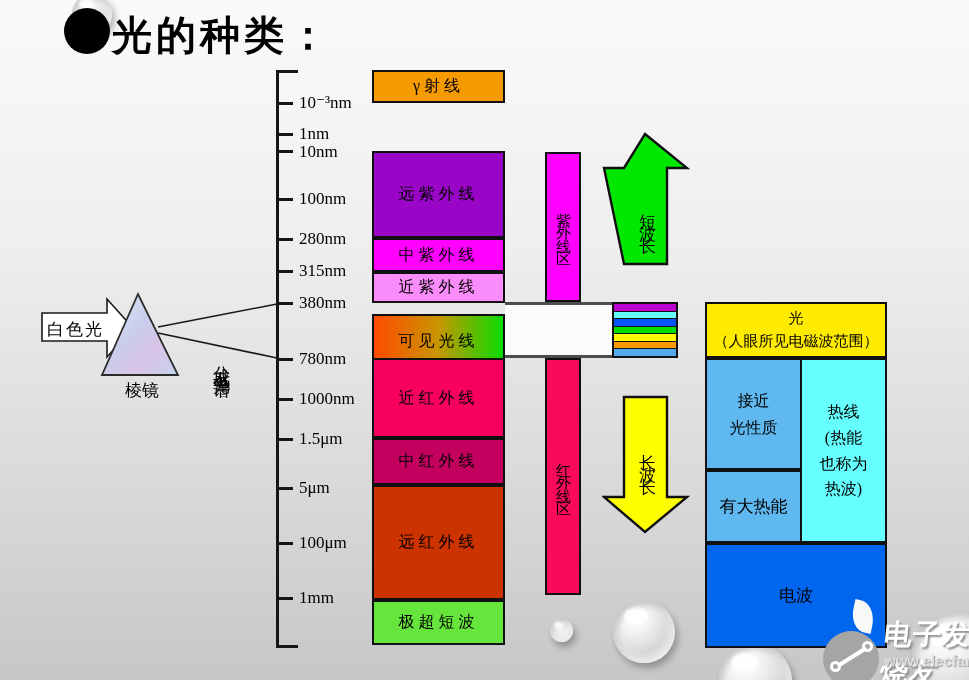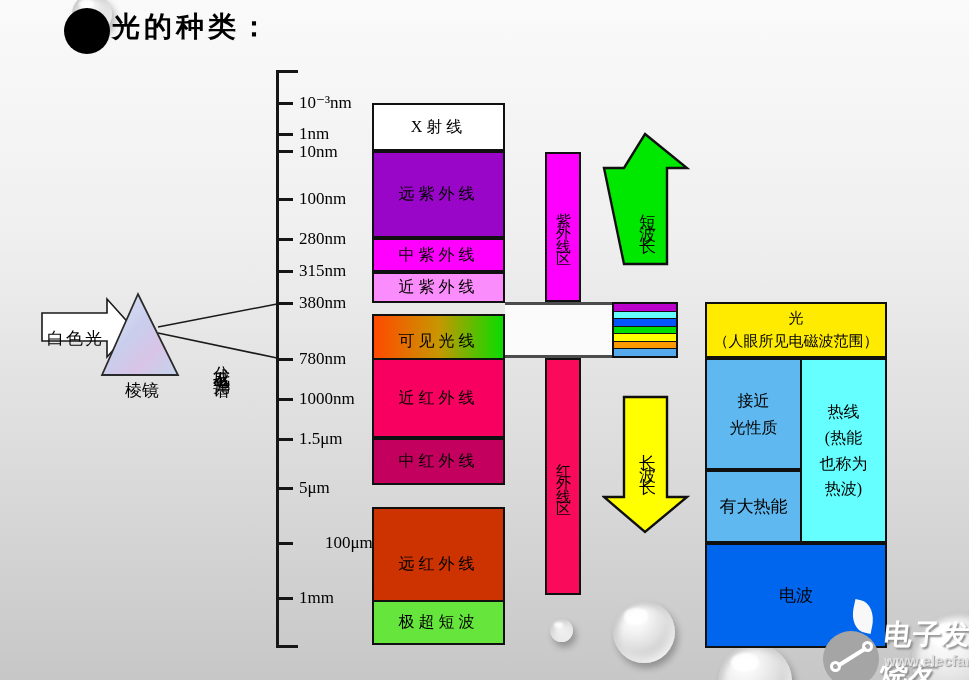--- a/index.html
+++ b/index.html
@@ -10,7 +10,7 @@
   
   .title-bullet{left:64px;top:8px;width:46px;height:46px;border-radius:50%;background:#000;z-index:3;}
   .title-sphere{left:72px;top:-6px;width:40px;height:40px;z-index:2;}
-  .title-text{left:112px;top:8px;font-size:28px;font-weight:bold;color:#000;letter-spacing:4px;z-index:3;}
+  .title-text{left:112px;top:8px;font-size:40px;font-weight:bold;color:#000;letter-spacing:4px;z-index:3;}
   
   .bubble{border-radius:50%;z-index:1;
     background:radial-gradient(circle at 35% 28%,#ffffff 0%,#f4f4f4 22%,#e0e0e0 48%,#c2c2c2 72%,#d6d6d6 92%);

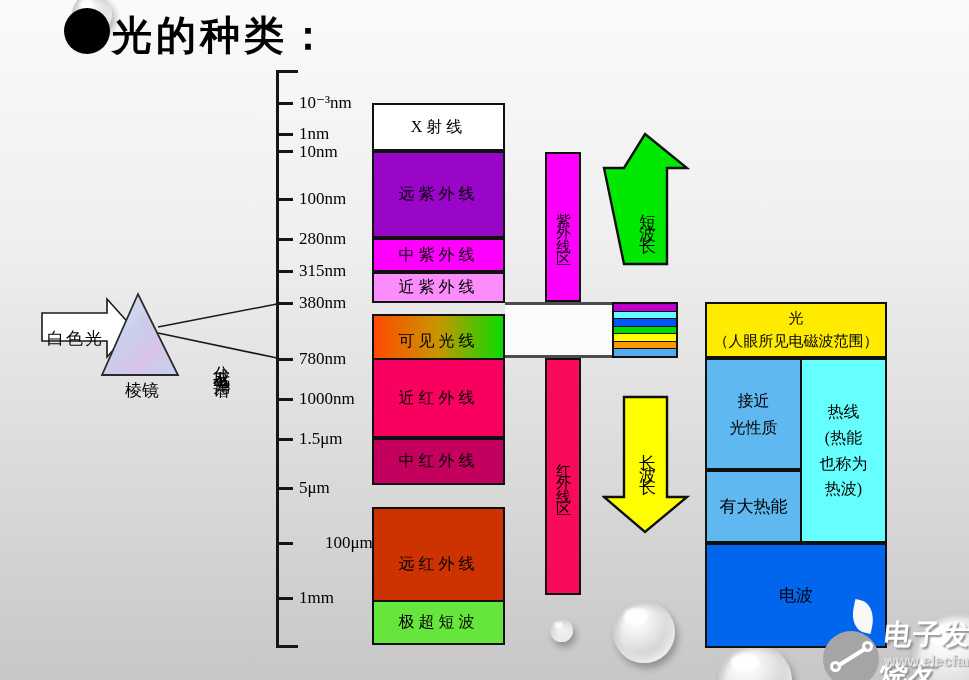--- a/index.html
+++ b/index.html
@@ -122,6 +122,9 @@
   <div class="abs tick-label" style="top:532px;margin-left:26px;">100μm</div>
   <div class="abs tick-label" style="top:587px;">1mm</div>
 
+  <div class="abs seg" style="top: 70px; height: 33px; background: rgb(245, 155, 0);">
+      <span>γ射线</span>
+    </div>
   <div class="abs seg" style="top: 103px; height: 48px; background: rgb(255, 255, 255);">
       <span>X射线</span>
     </div>

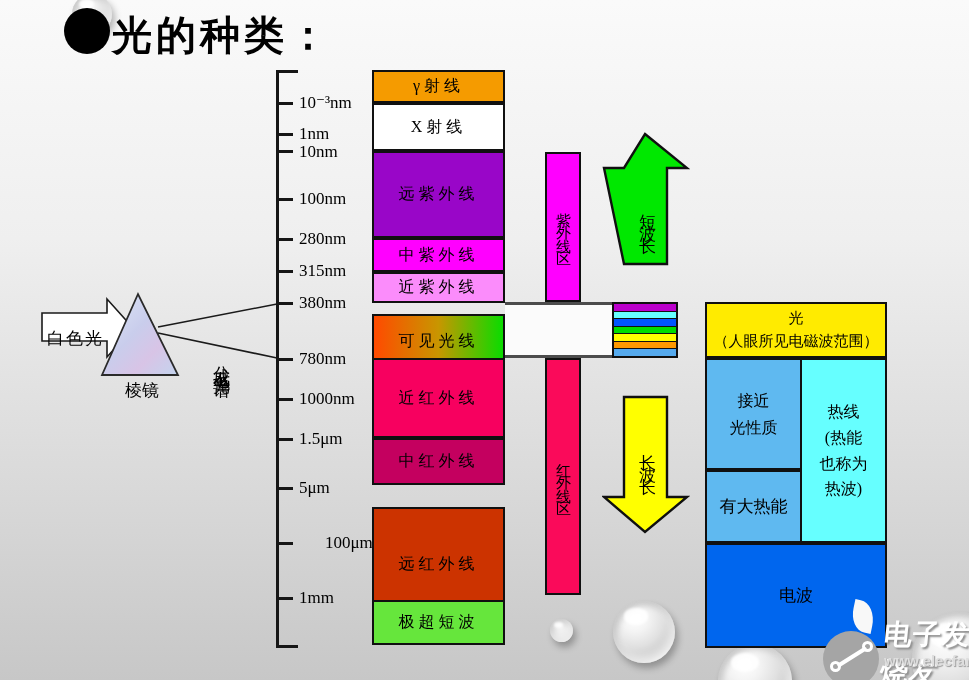--- a/index.html
+++ b/index.html
@@ -125,9 +125,6 @@
   <div class="abs seg" style="top: 70px; height: 33px; background: rgb(245, 155, 0);">
       <span>γ射线</span>
     </div>
-  <div class="abs seg" style="top: 103px; height: 48px; background: rgb(255, 255, 255);">
-      <span>X射线</span>
-    </div>
   <div class="abs seg" style="top: 151px; height: 87px; background: rgb(153, 6, 200);">
       <span>远紫外线</span>
     </div>

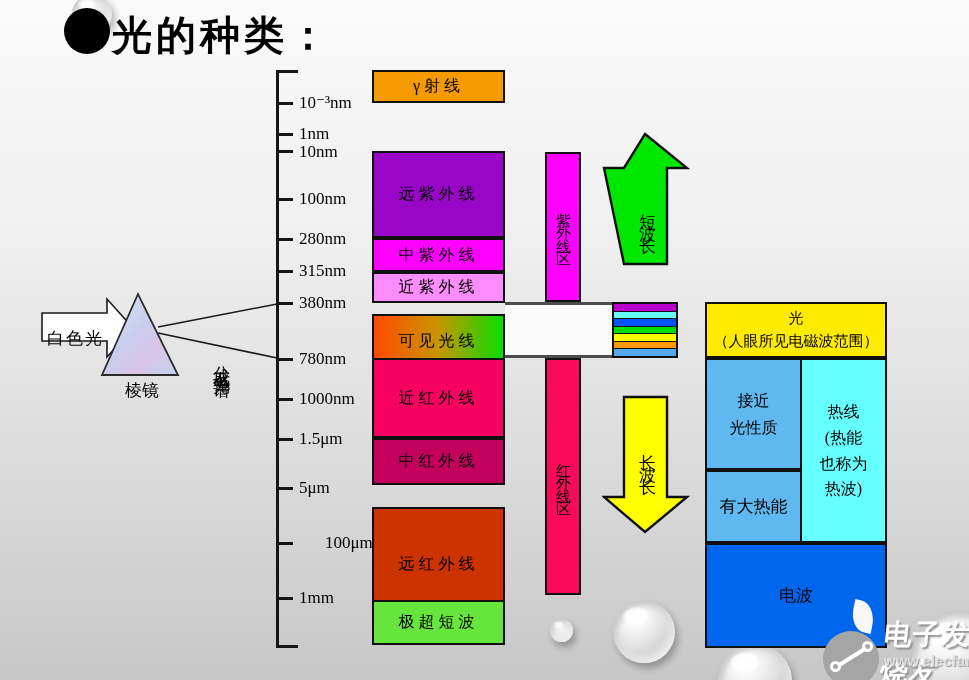--- a/index.html
+++ b/index.html
@@ -44,7 +44,7 @@
     text-align:center;color:#000;z-index:2;}
   .preline{white-space:pre-line;}
   
-  .white-light-label{left:47px;top:327px;font-size:17px;color:#000;z-index:3;letter-spacing:2px;}
+  .white-light-label{left:47px;top:318px;font-size:17px;color:#000;z-index:3;letter-spacing:2px;}
   .prism-label{left:112px;top:379px;width:60px;text-align:center;font-size:17px;color:#000;z-index:3;}
   .split-label{left:210px;top:352px;height:130px;font-size:17px;letter-spacing:3px;color:#000;z-index:3;}
   

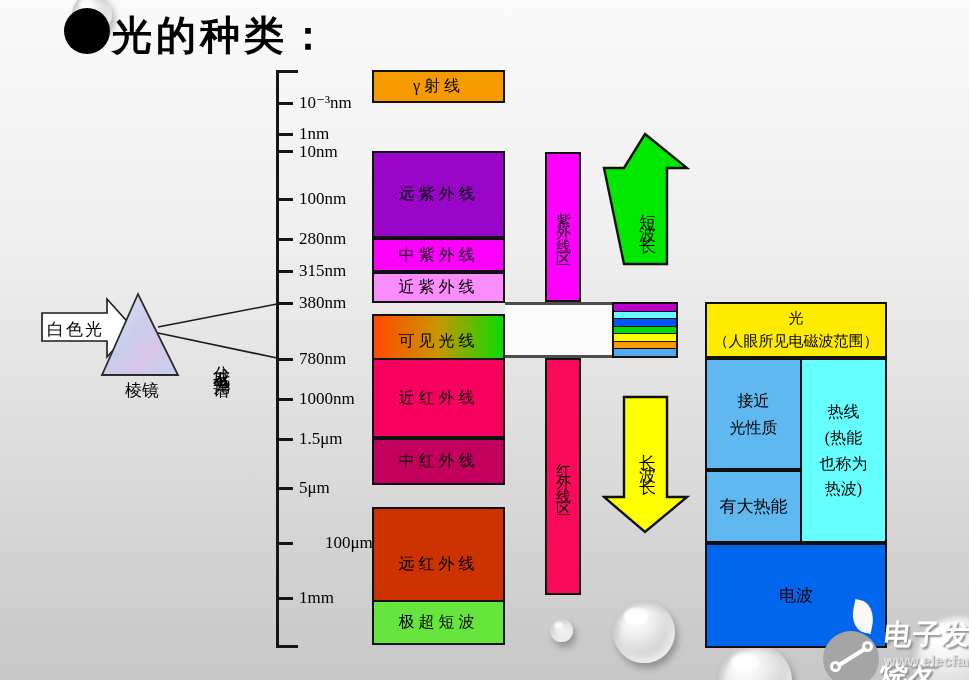--- a/index.html
+++ b/index.html
@@ -119,7 +119,7 @@
   <div class="abs tick-label" style="top:388px;text-align:center;">1000nm</div>
   <div class="abs tick-label" style="top:428px;">1.5μm</div>
   <div class="abs tick-label" style="top:477px;">5μm</div>
-  <div class="abs tick-label" style="top:532px;margin-left:26px;">100μm</div>
+  <div class="abs tick-label" style="top:532px;">100μm</div>
   <div class="abs tick-label" style="top:587px;">1mm</div>
 
   <div class="abs seg" style="top: 70px; height: 33px; background: rgb(245, 155, 0);">

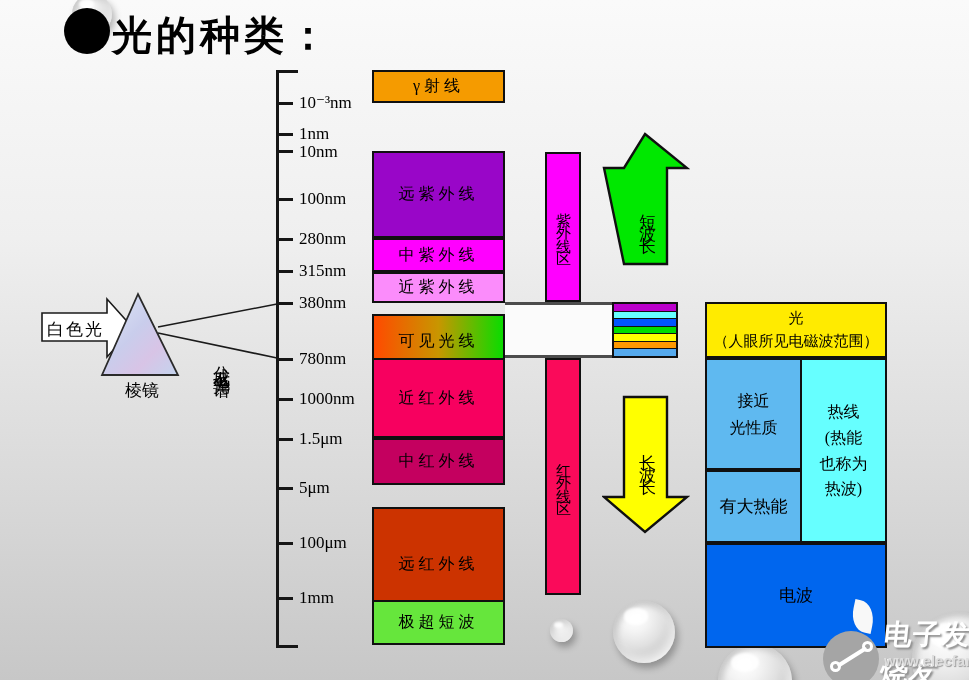--- a/index.html
+++ b/index.html
@@ -143,7 +143,7 @@
   <div class="abs seg" style="top: 438px; height: 47px; background: rgb(196, 0, 95);">
       <span>中红外线</span>
     </div>
-  <div class="abs seg" style="top: 507px; height: 115px; background: rgb(204, 51, 0);">
+  <div class="abs seg" style="top: 485px; height: 115px; background: rgb(204, 51, 0);">
       <span>远红外线</span>
     </div>
   <div class="abs seg" style="top: 600px; height: 45px; background: rgb(102, 230, 60);">

